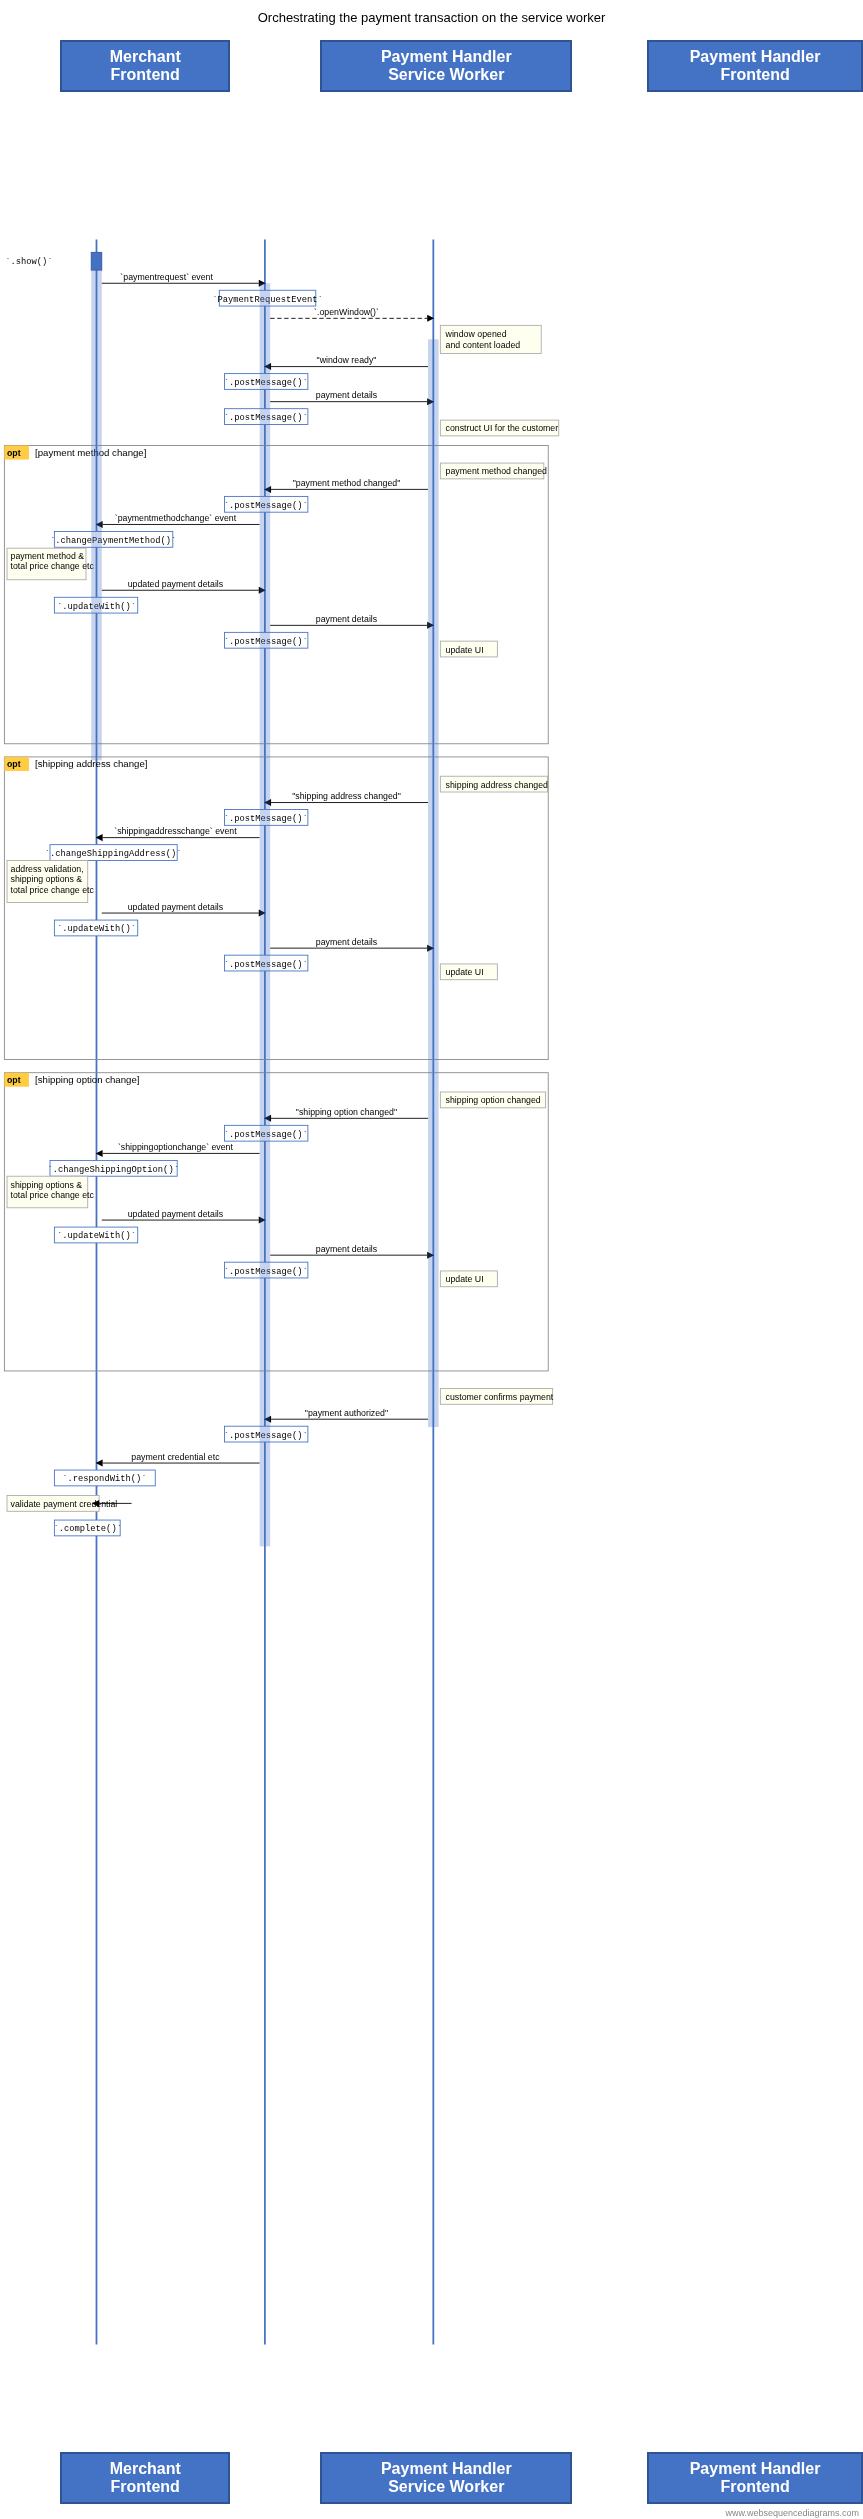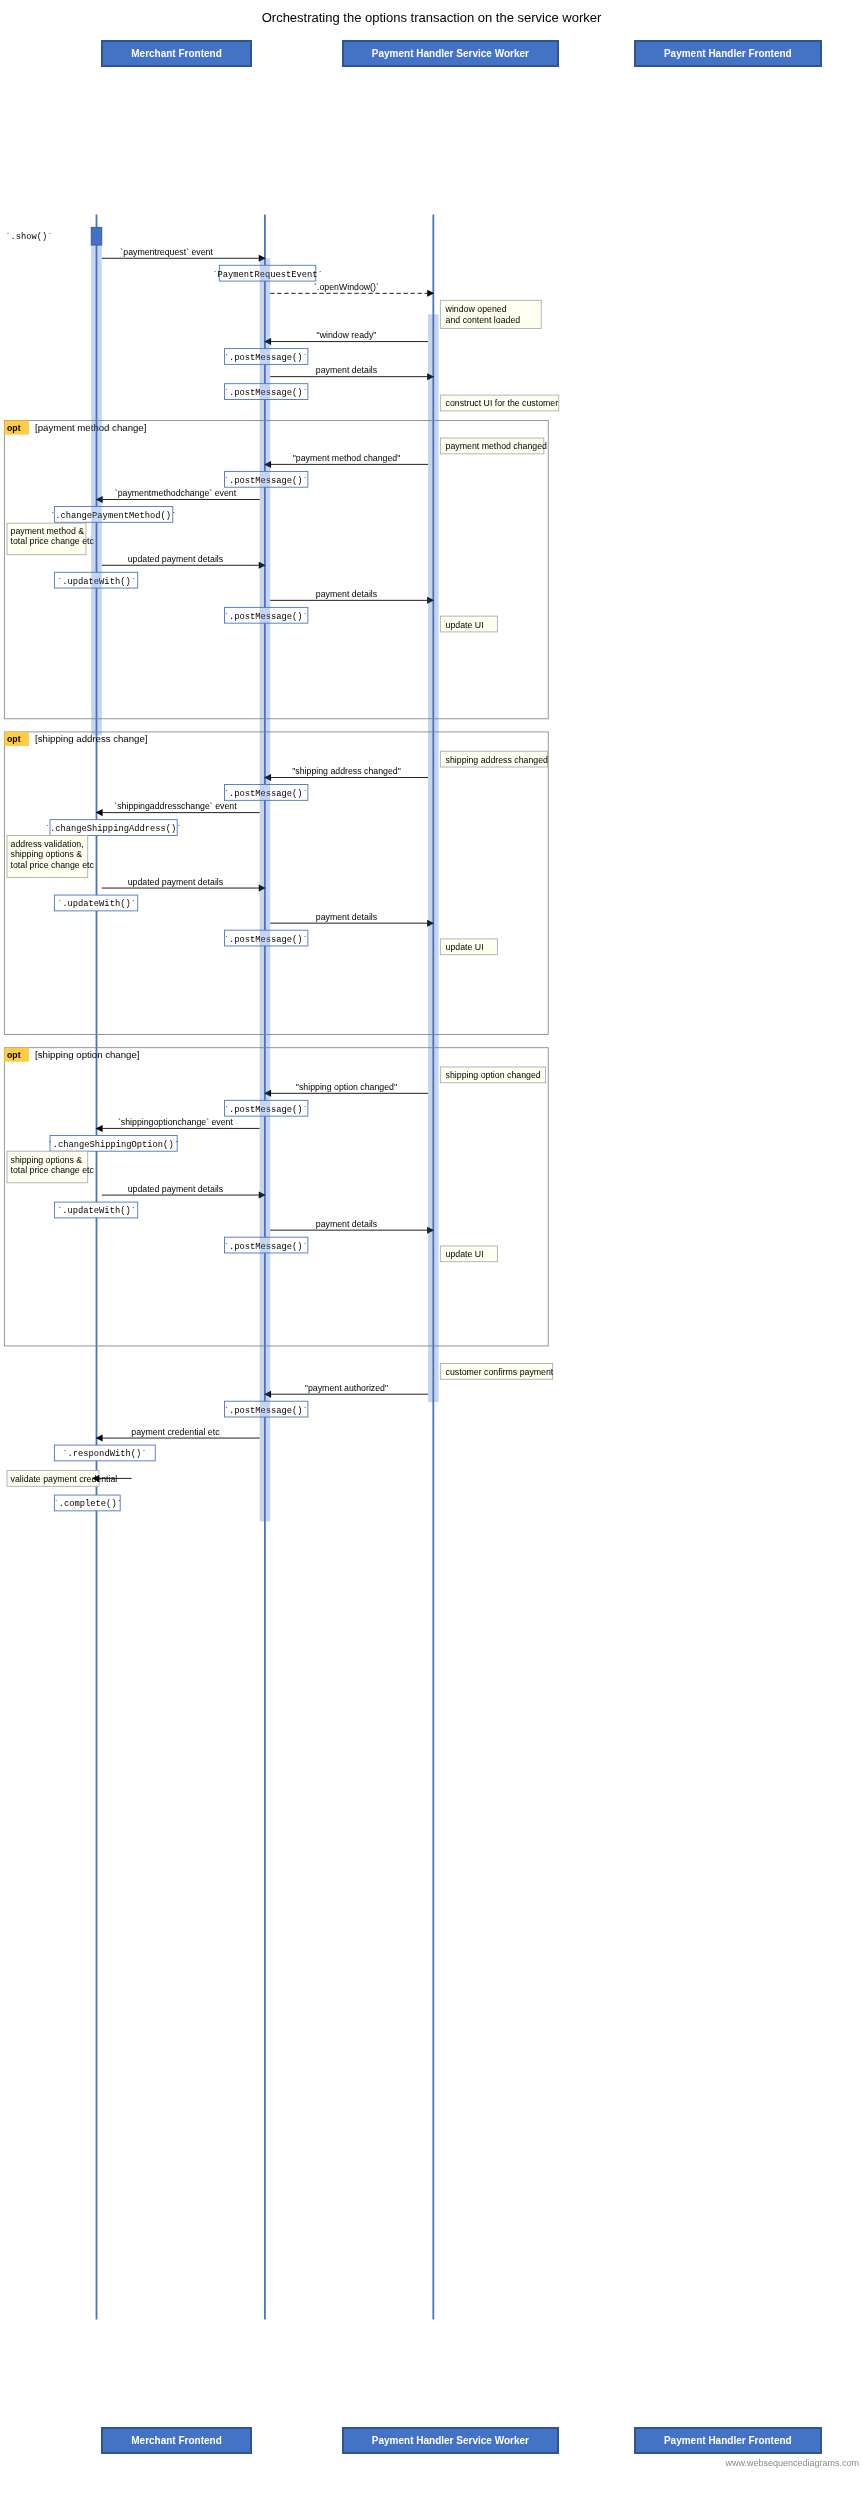--- a/index.html
+++ b/index.html
@@ -87,7 +87,7 @@
 <body>
 
 <div class="diagram-container">
-  <div class="title">Orchestrating the options transaction on the service worker</div>
+  <div class="title">Orchestrating the payment transaction on the service worker</div>
 
   <div class="header-row">
     <div class="lifeline-header" style="margin-right: 90px;">Merchant Frontend</div>

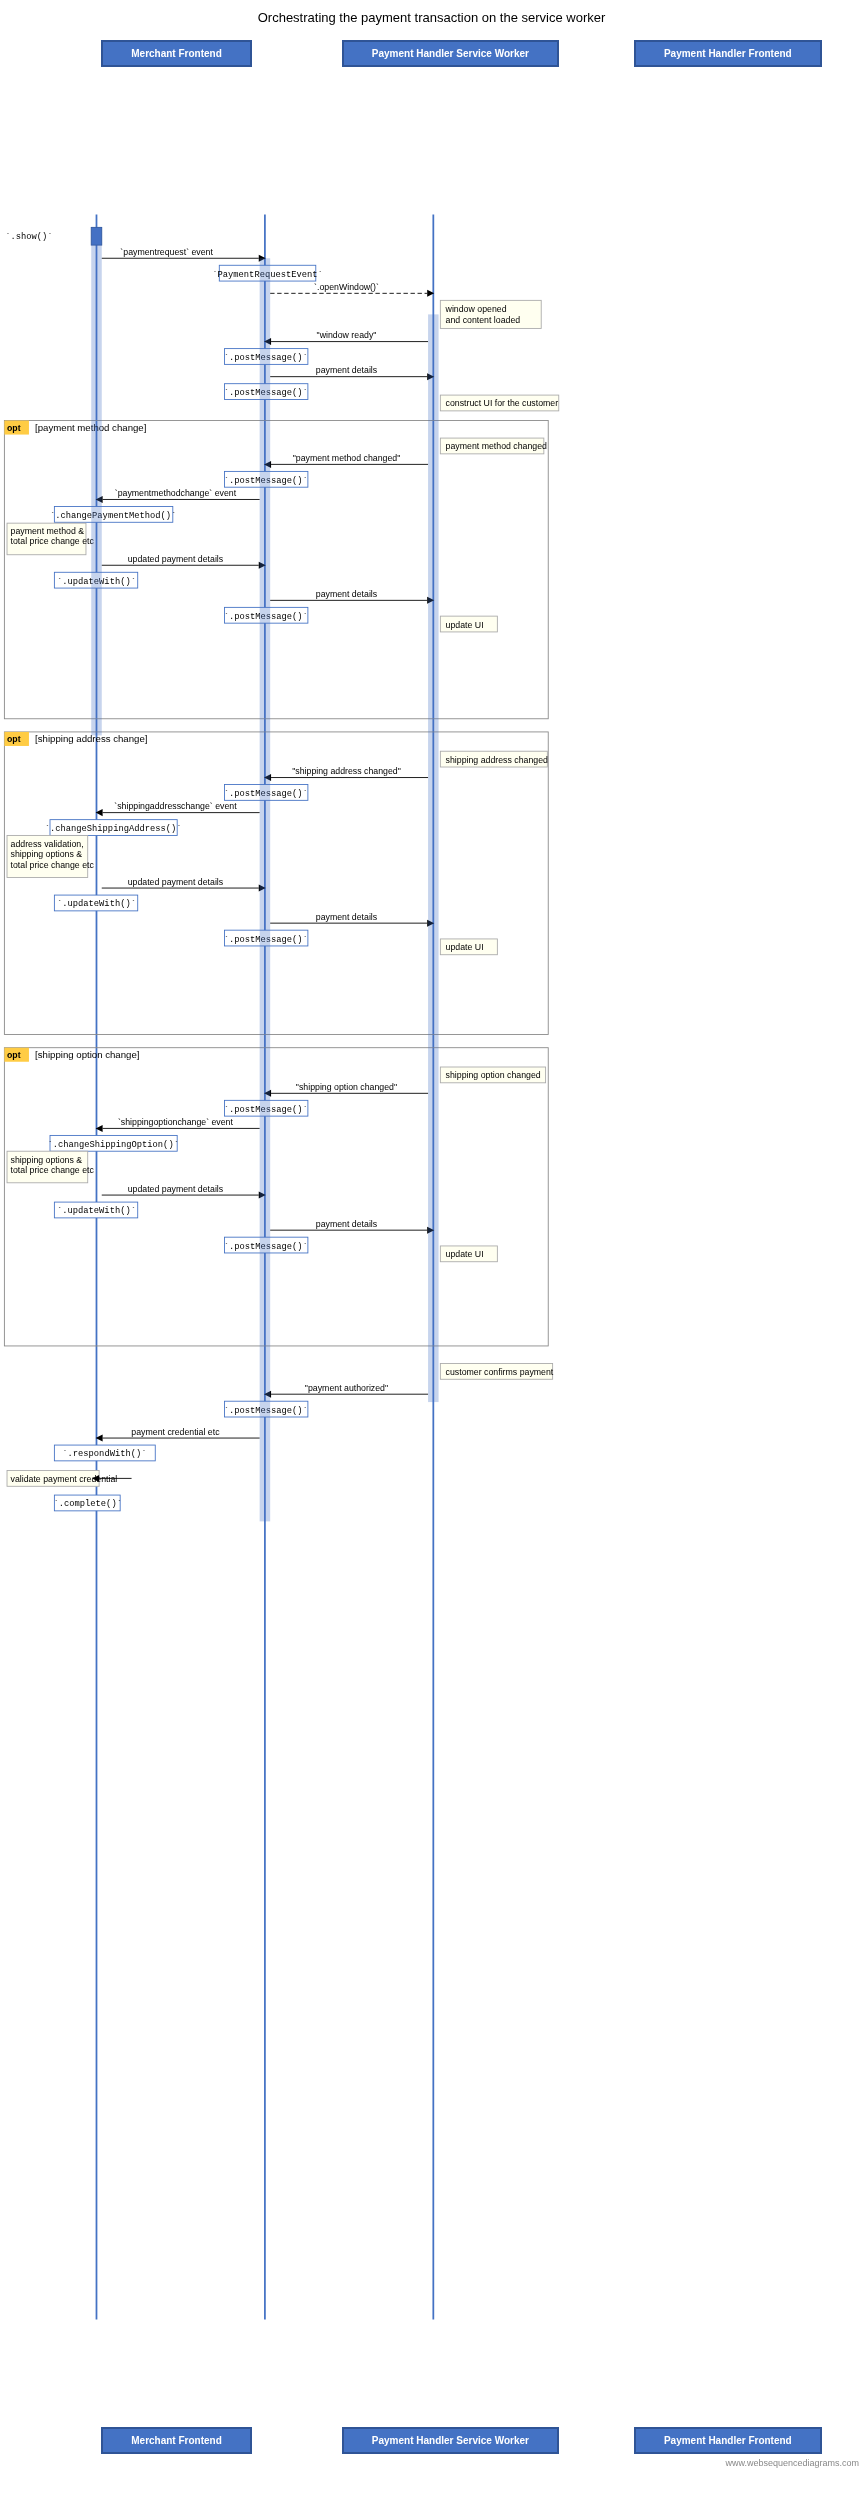--- a/index.html
+++ b/index.html
@@ -40,7 +40,7 @@
       background: #4472c4;
       color: white;
       font-weight: bold;
-      font-size: 10px;
+      font-size: 16px;
       padding: 6px 28px;
       border: 2px solid #2f5496;
       font-family: Arial, sans-serif;

